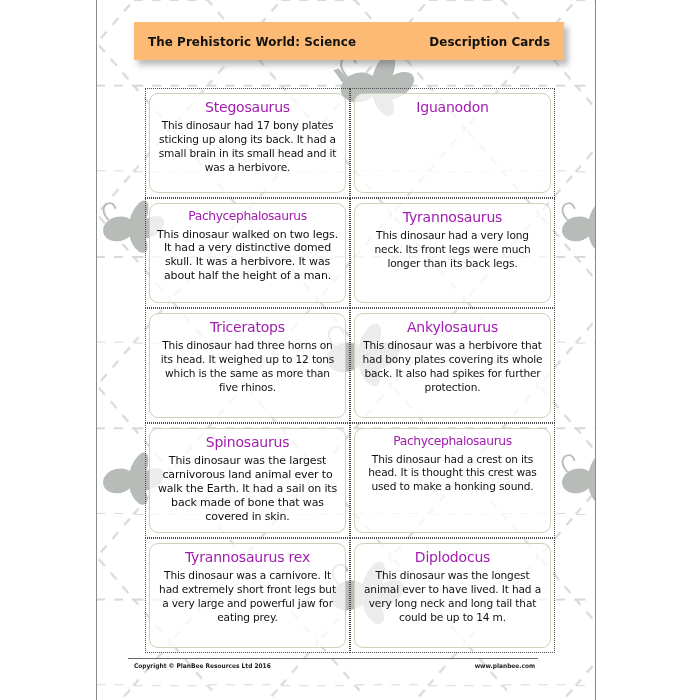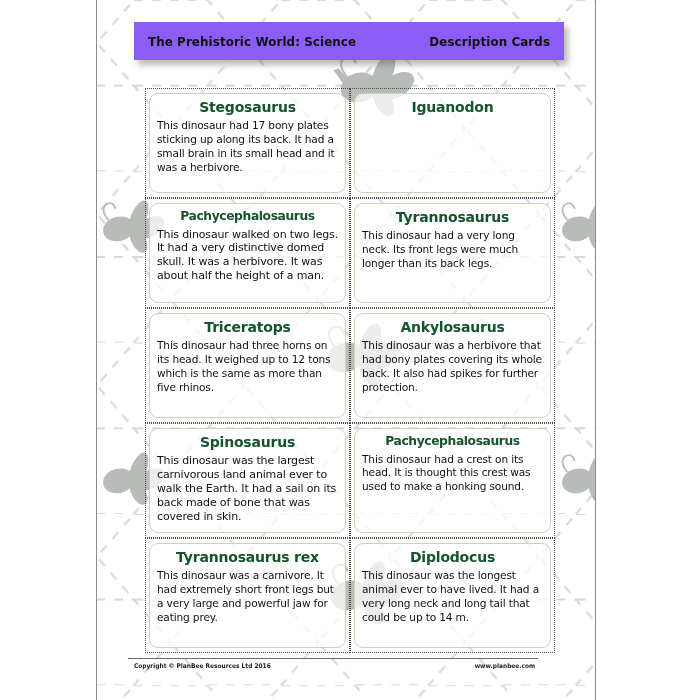--- a/index.html
+++ b/index.html
@@ -53,7 +53,7 @@
     top: 22px;
     width: 430px;
     height: 38px;
-    background: #8b5cf6;
+    background: #fdba74;
     z-index: 3;
     box-shadow: 4px 5px 6px rgba(80,80,80,0.40);
     display: flex;

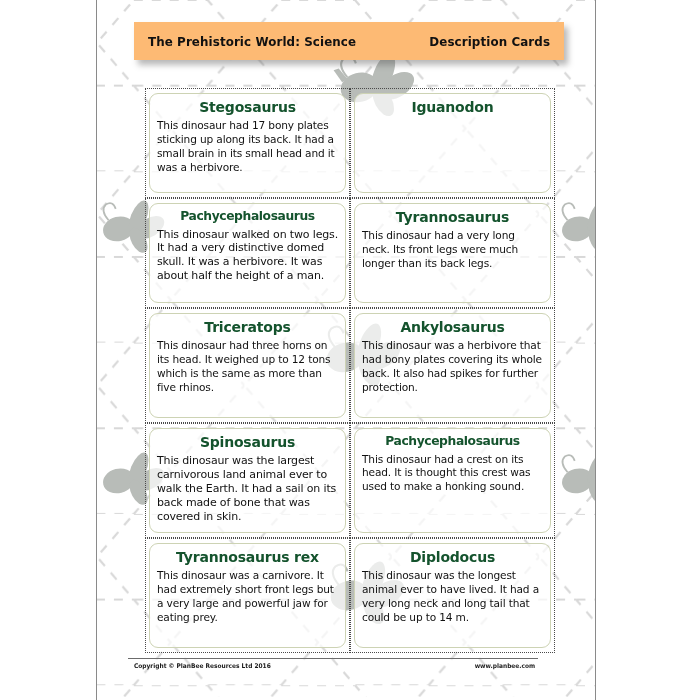--- a/index.html
+++ b/index.html
@@ -108,9 +108,9 @@
   }
   .card-title {
     font-family: "DejaVu Sans", sans-serif;
-    font-weight: bold;
+    font-weight: normal;
     font-size: 14px;
-    color: #14532d;
+    color: #a21caf;
     text-align: center;
     line-height: 1.1;
     margin-bottom: 4px;

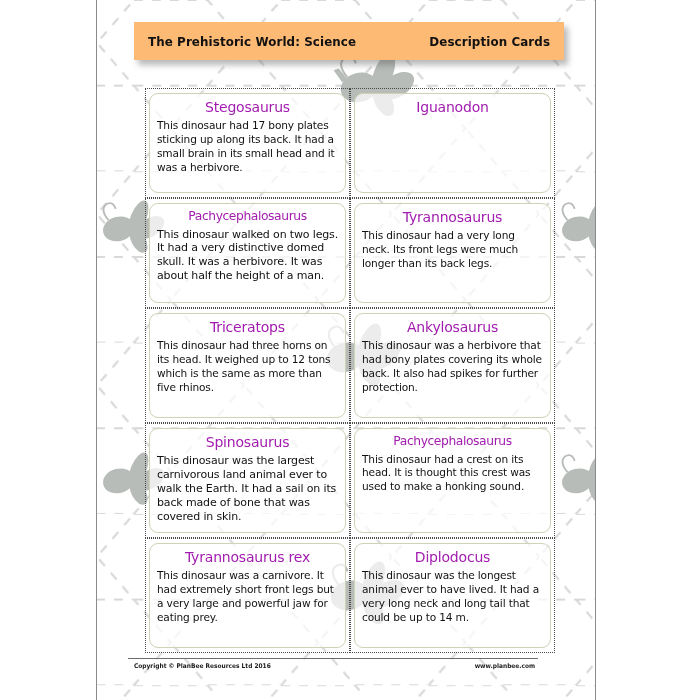--- a/index.html
+++ b/index.html
@@ -122,7 +122,7 @@
     font-family: "DejaVu Sans", sans-serif;
     font-size: 10.6px;
     color: #111111;
-    text-align: left;
+    text-align: center;
     line-height: 1.30;
     letter-spacing: -0.15px;
     max-width: 100%;

